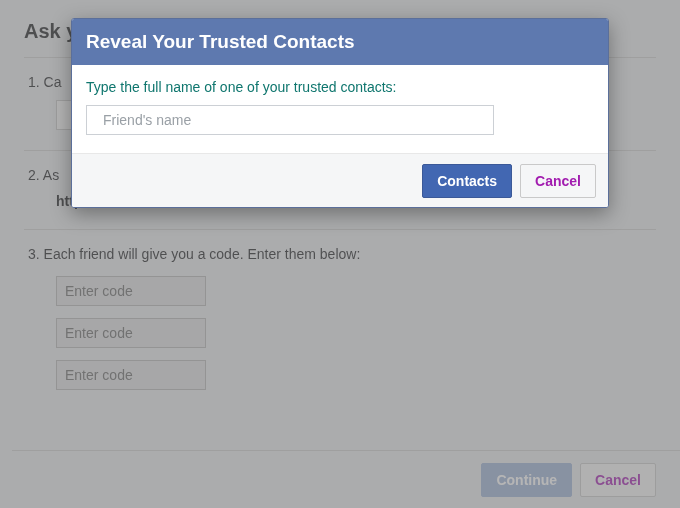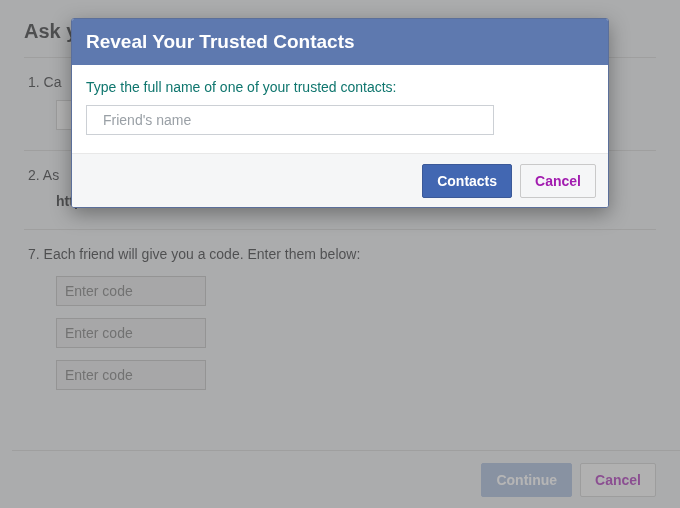--- a/index.html
+++ b/index.html
@@ -57,7 +57,7 @@
   <hr class="hr">
 
   <div class="step">
-    <div class="step-label">7. Each friend will give you a code. Enter them below:</div>
+    <div class="step-label">3. Each friend will give you a code. Enter them below:</div>
     <div class="code-inputs">
       <input type="text" placeholder="Enter code" style="">
       <input type="text" placeholder="Enter code" style="">

